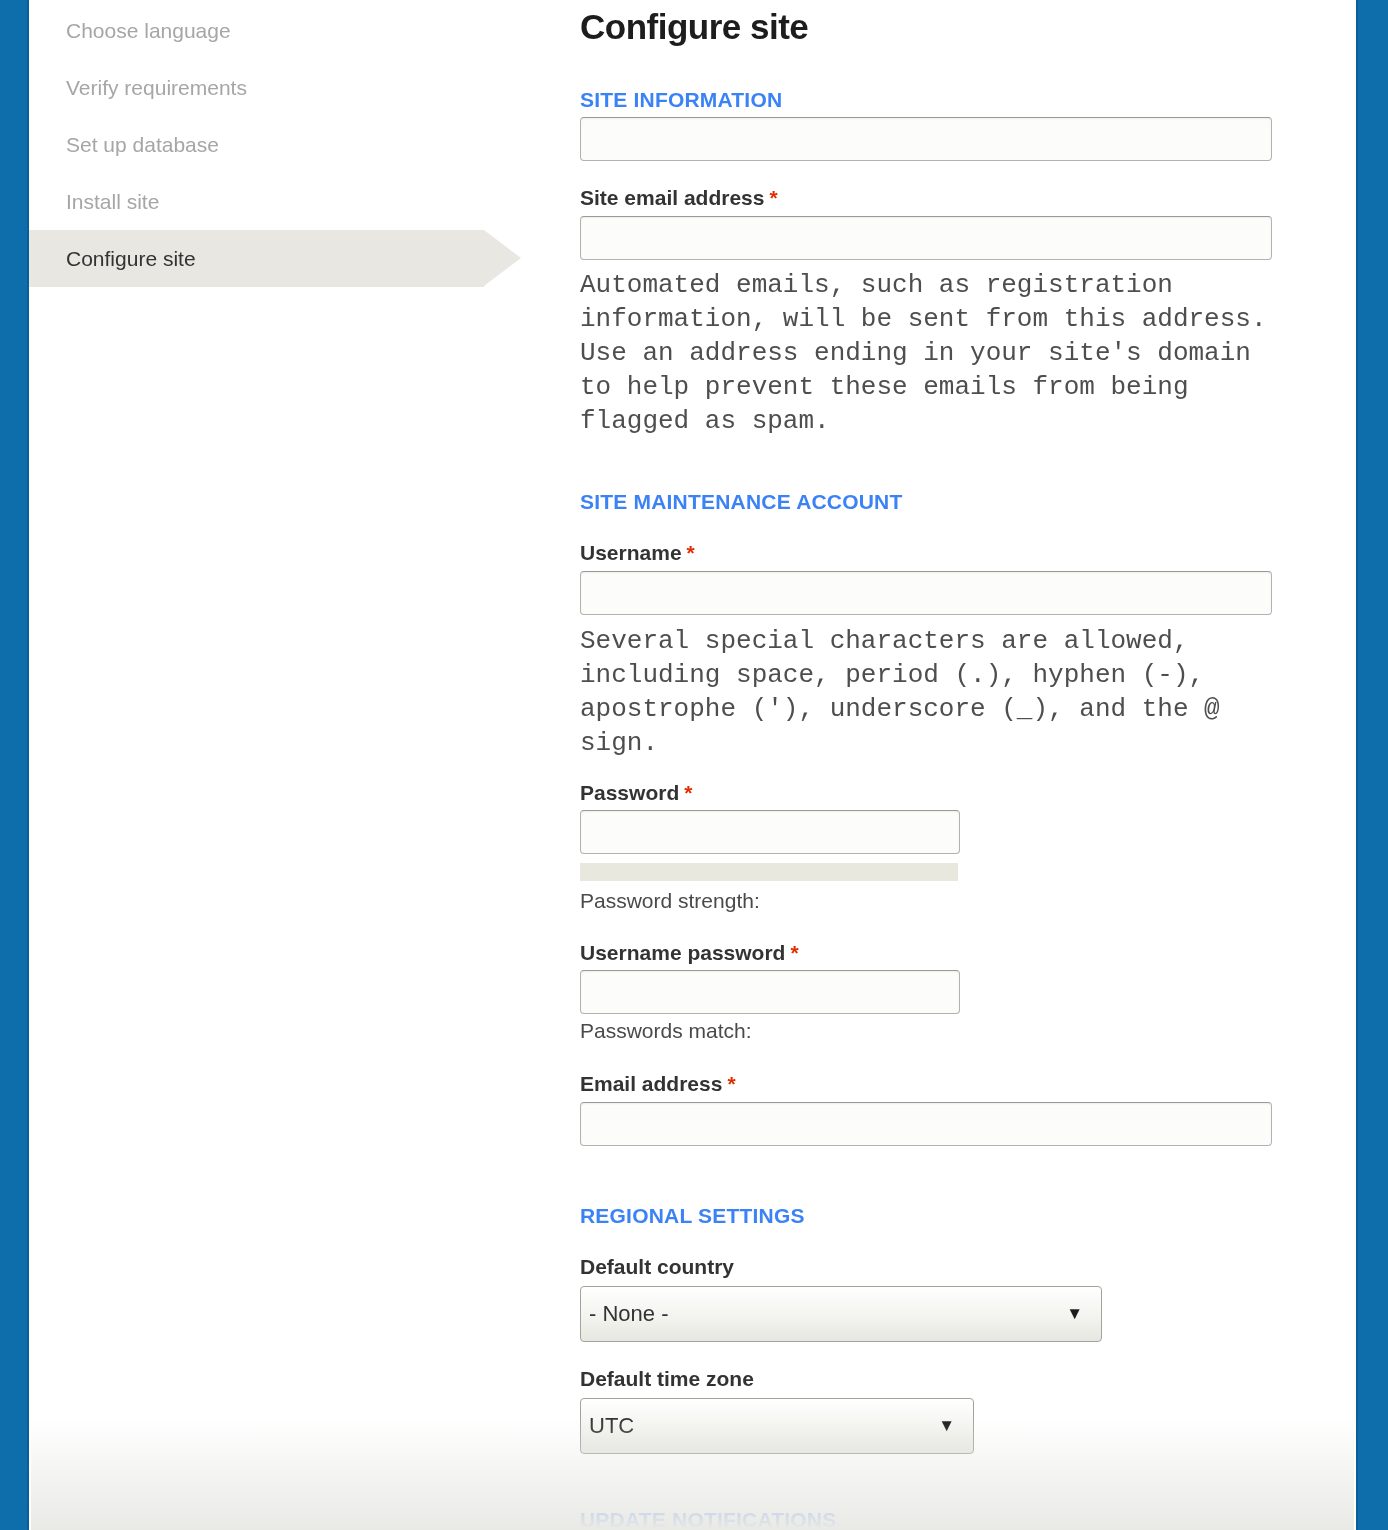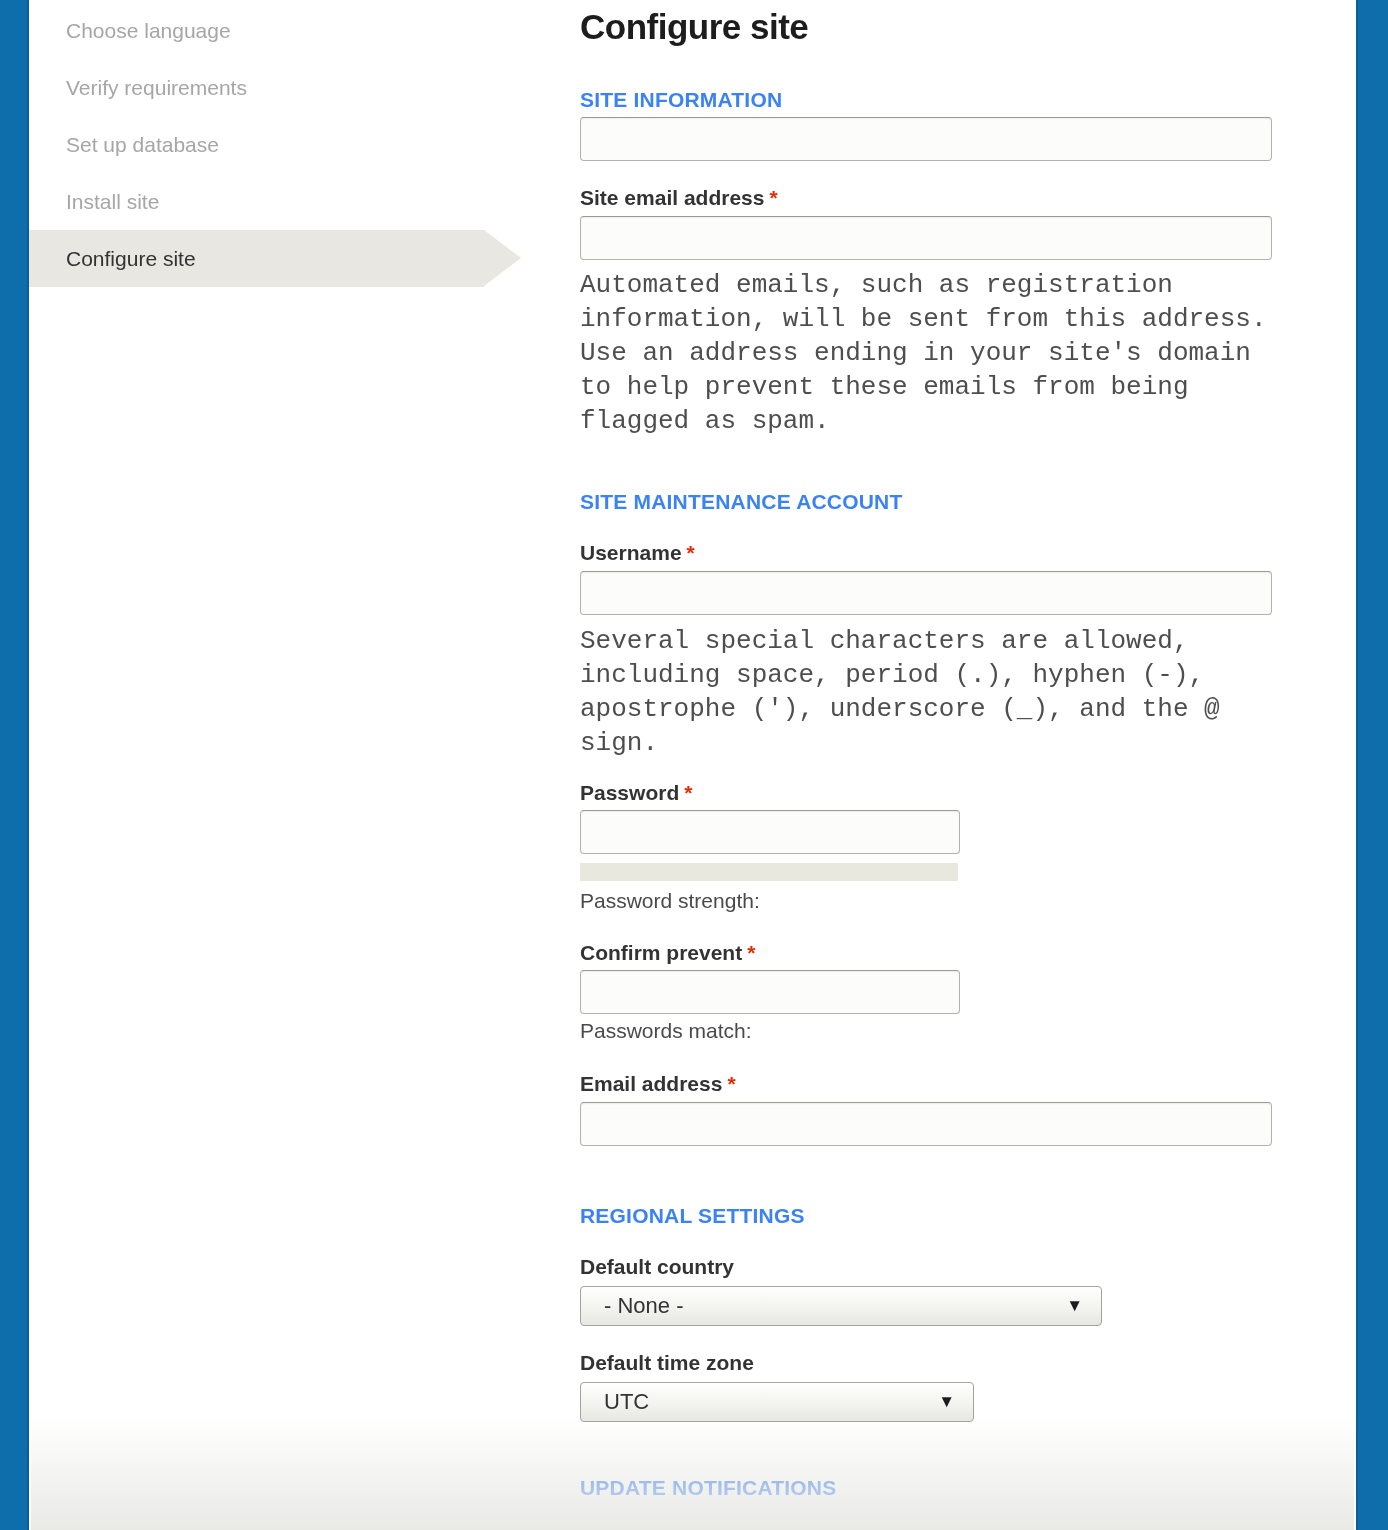--- a/index.html
+++ b/index.html
@@ -228,7 +228,7 @@
   <span class="indicator-text">Password strength:</span>
 
   <div class="field-label">
-    <span>Confirm prevent</span><span class="req">*</span>
+    <span>Username password</span><span class="req">*</span>
   </div>
   <input type="password" class="text-input narrow" value="" style="">
   <span class="indicator-text mt4">Passwords match:</span>

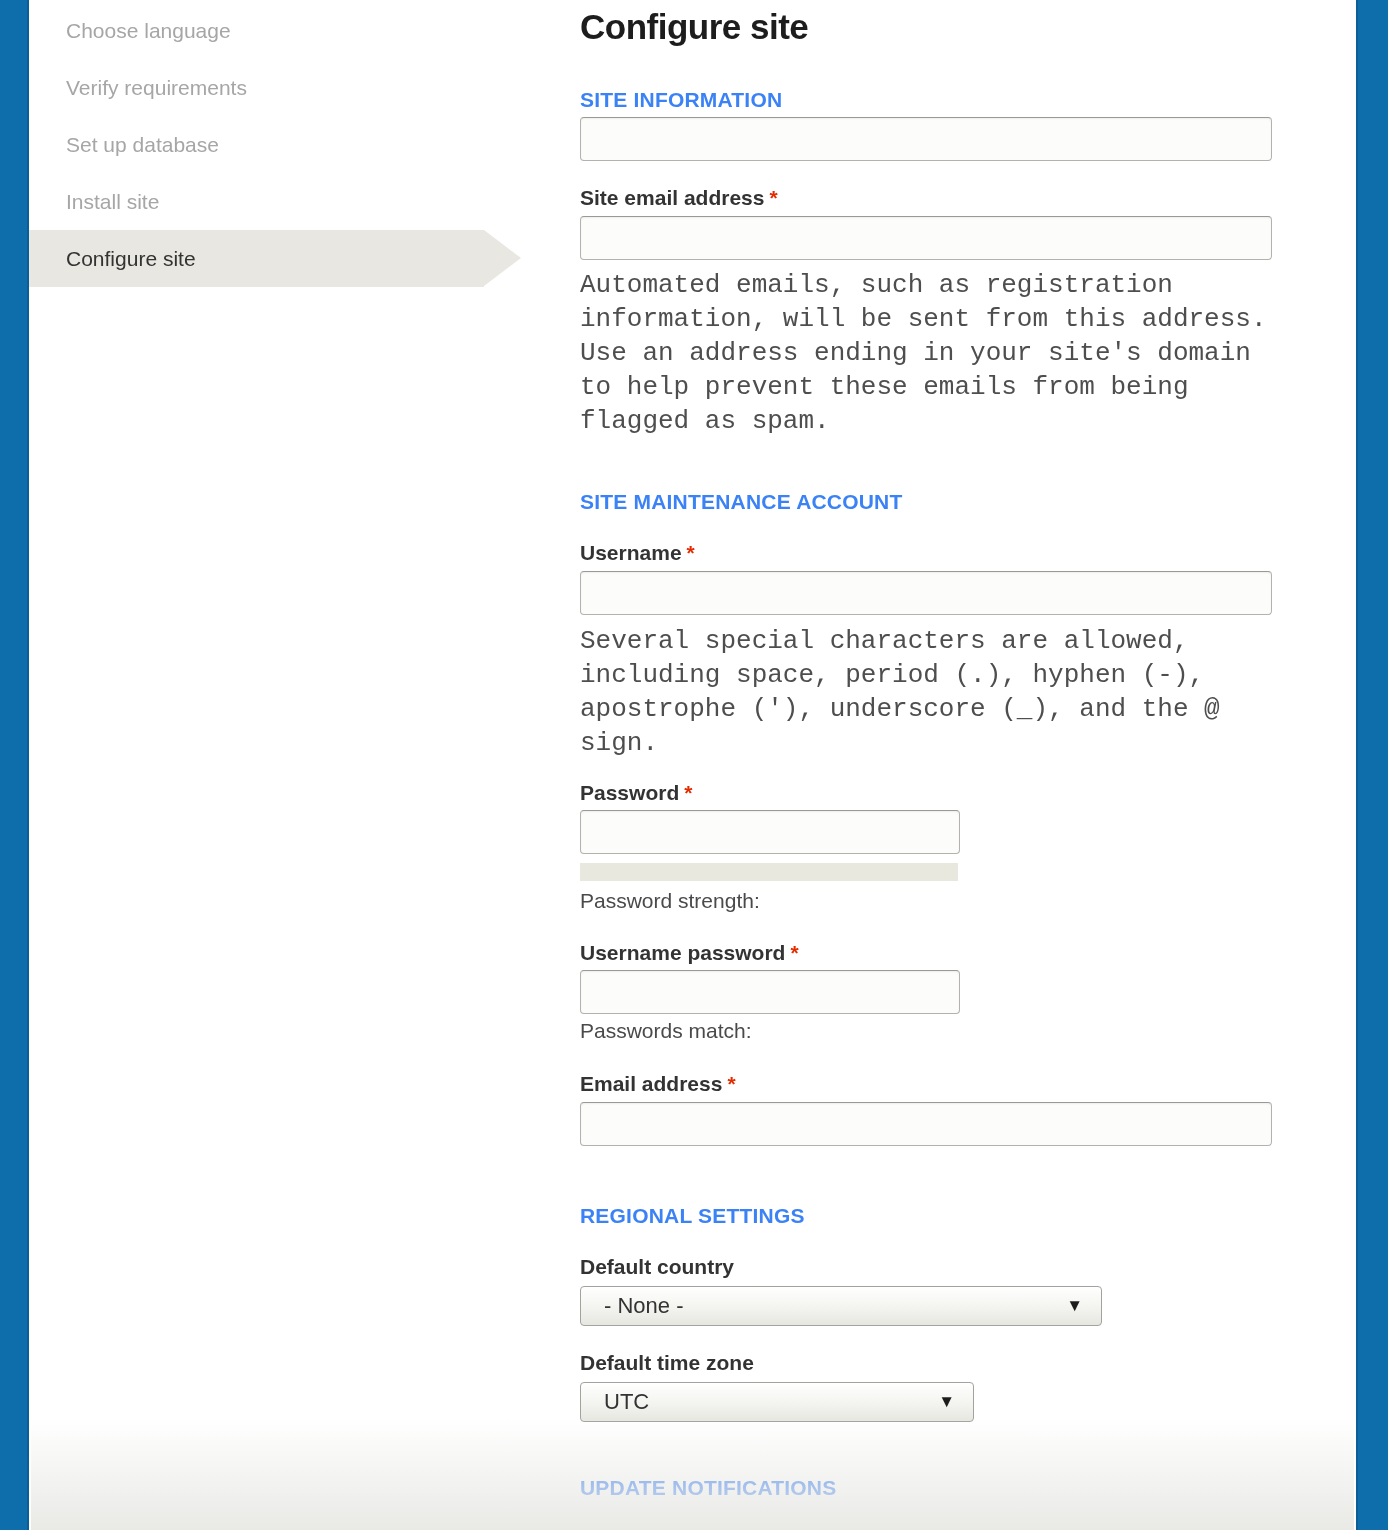--- a/index.html
+++ b/index.html
@@ -127,13 +127,13 @@
   .select {
     margin-top: 6px;
     position: relative;
-    height: 40px;
+    height: 56px;
     border: 1px solid #a3a29d;
     border-radius: 4px;
     background: linear-gradient(to bottom, #ffffff 0%, #f3f3ef 55%, #e7e7e2 100%);
     display: flex;
     align-items: center;
-    padding-left: 23px;
+    padding-left: 8px;
     font-size: 22px;
     color: #333333;
     cursor: default;

